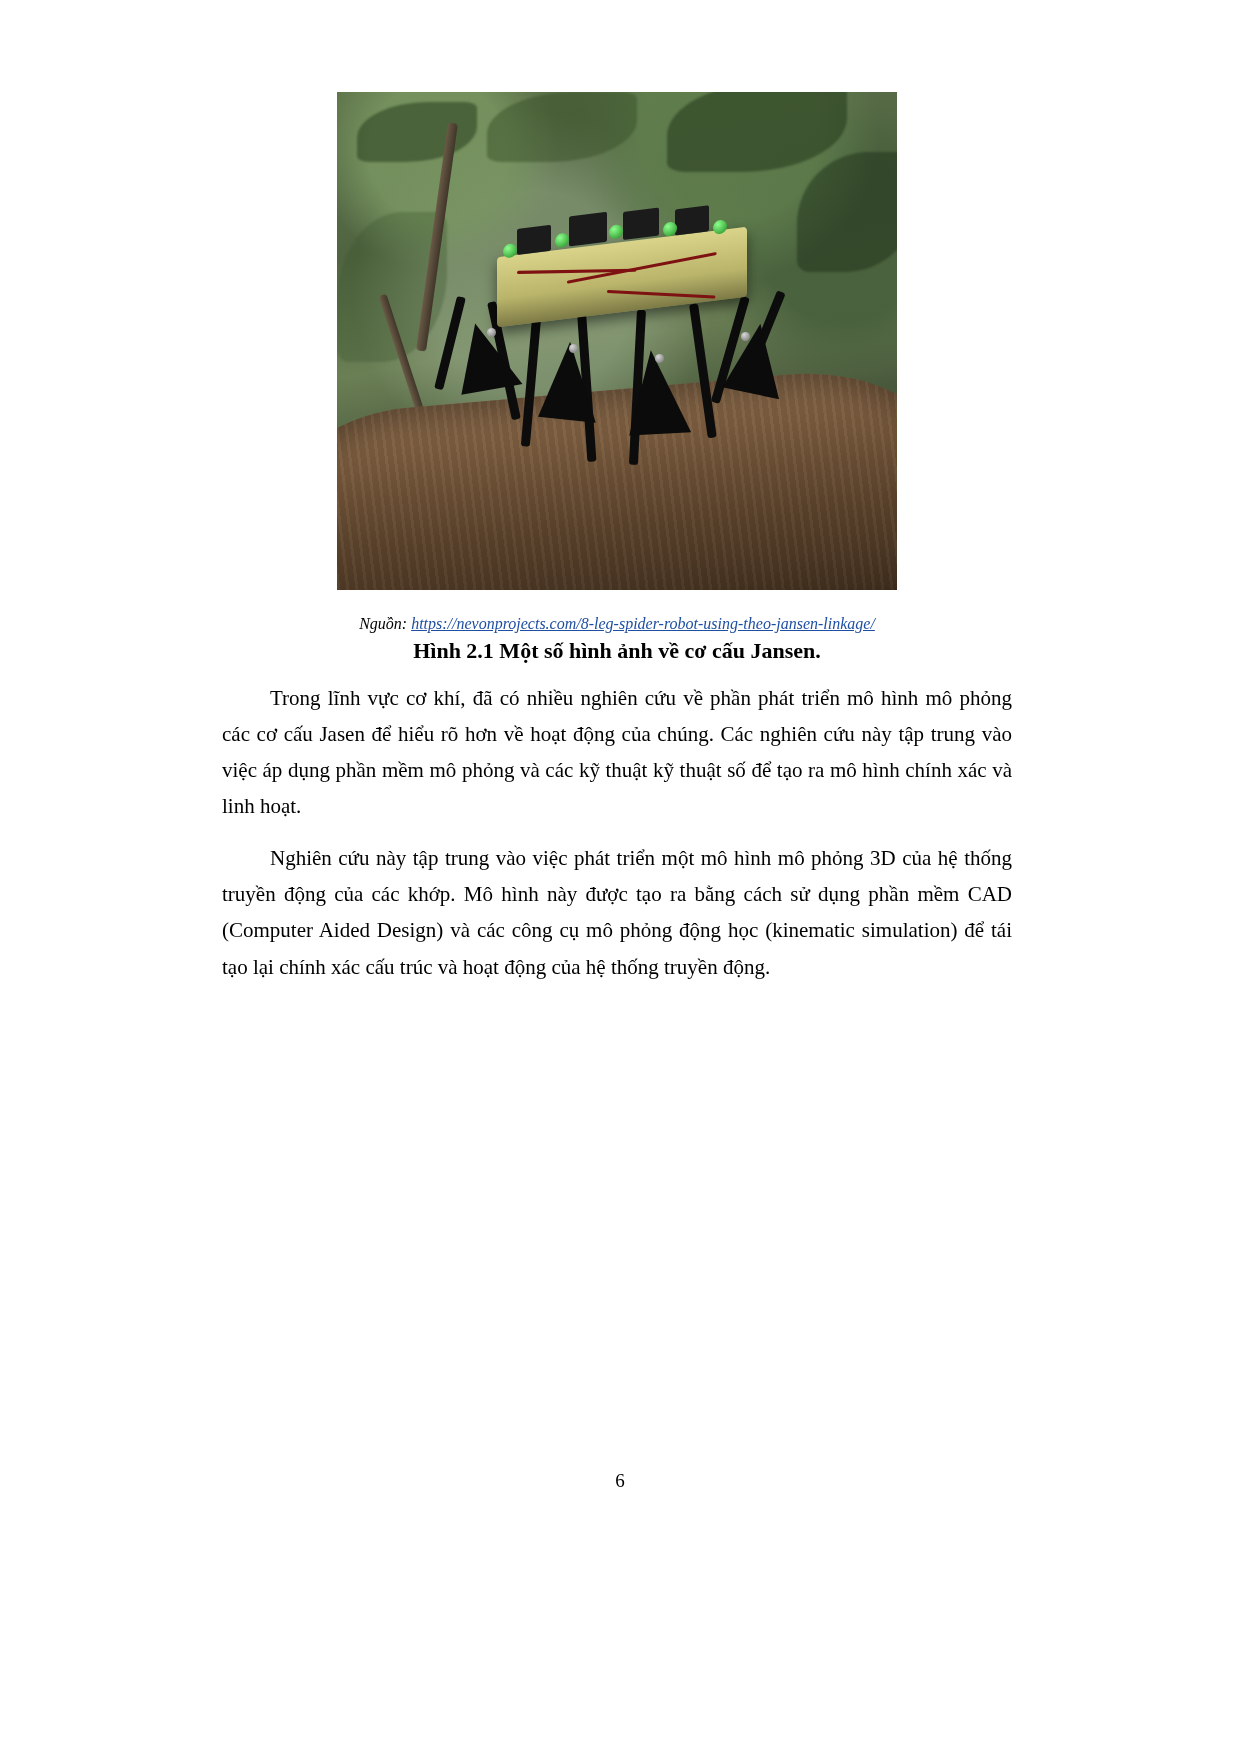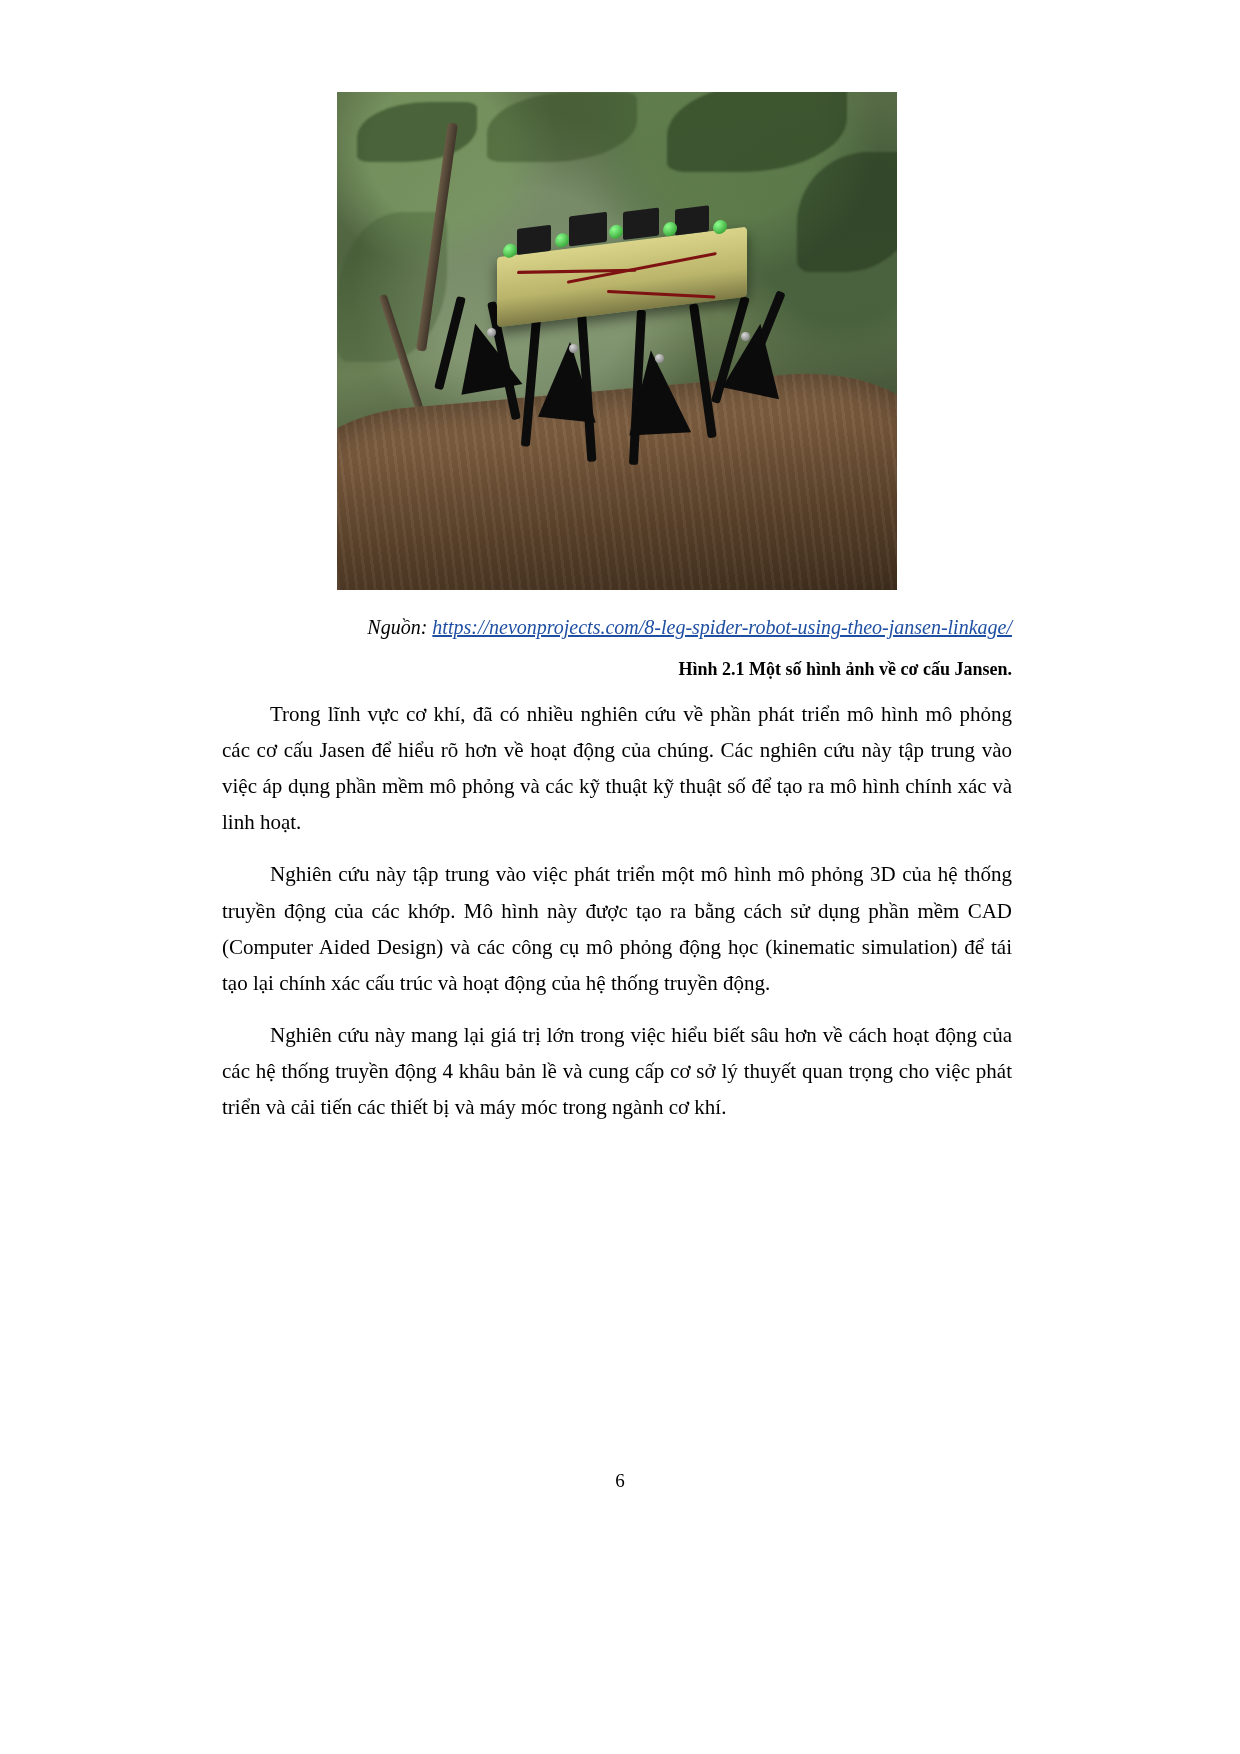--- a/index.html
+++ b/index.html
@@ -142,9 +142,9 @@
   .source-line {
     margin-top: 18px;
     font-style: italic;
-    font-size: 20px;
+    font-size: 16px;
     line-height: 1.55;
-    text-align: right;
+    text-align: center;
     color: #000;
   }
   .source-label {

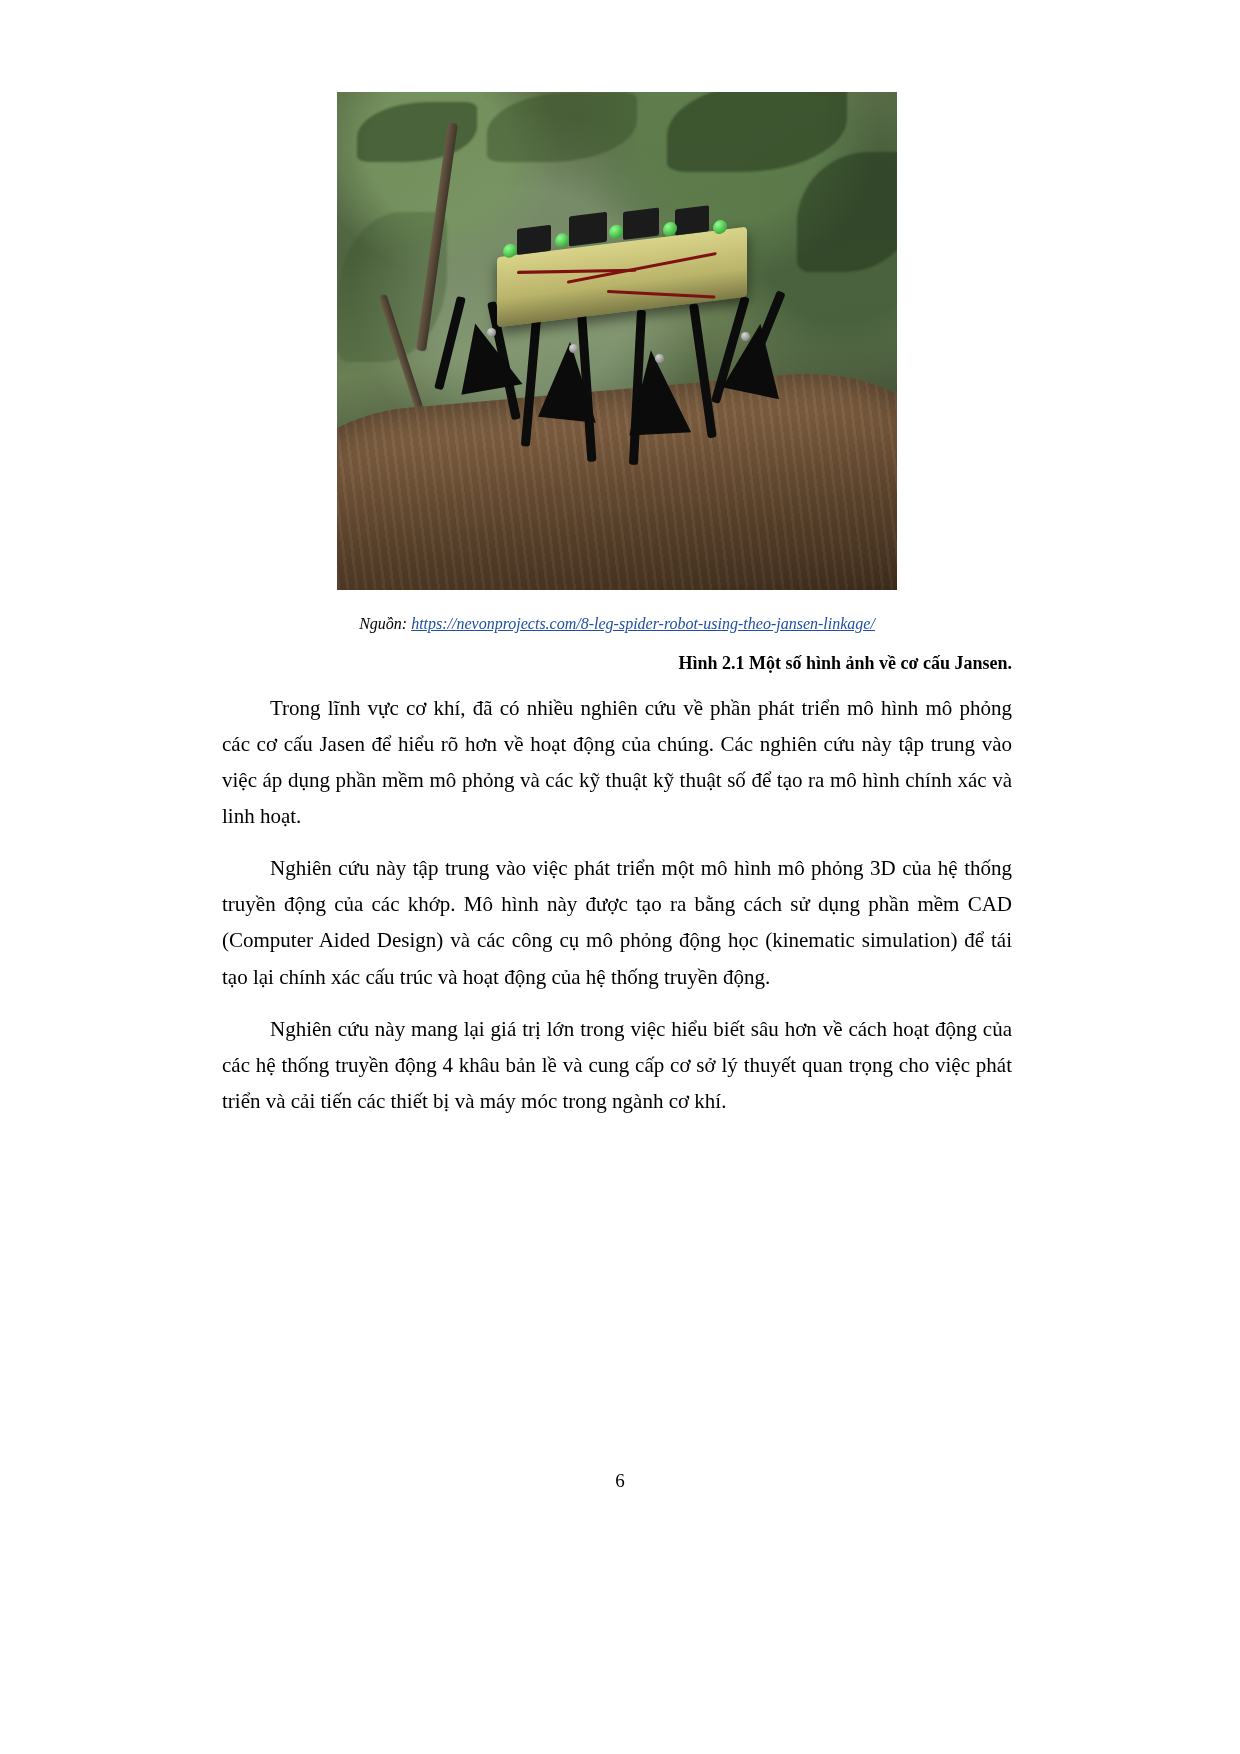--- a/index.html
+++ b/index.html
@@ -157,10 +157,10 @@
     word-break: break-all;
   }
   .fig-caption {
-    margin-top: 16px;
-    text-align: right;
+    margin-top: 1px;
+    text-align: center;
     font-weight: bold;
-    font-size: 18px;
+    font-size: 22px;
   }
   .section-heading {
     margin-top: 22px;

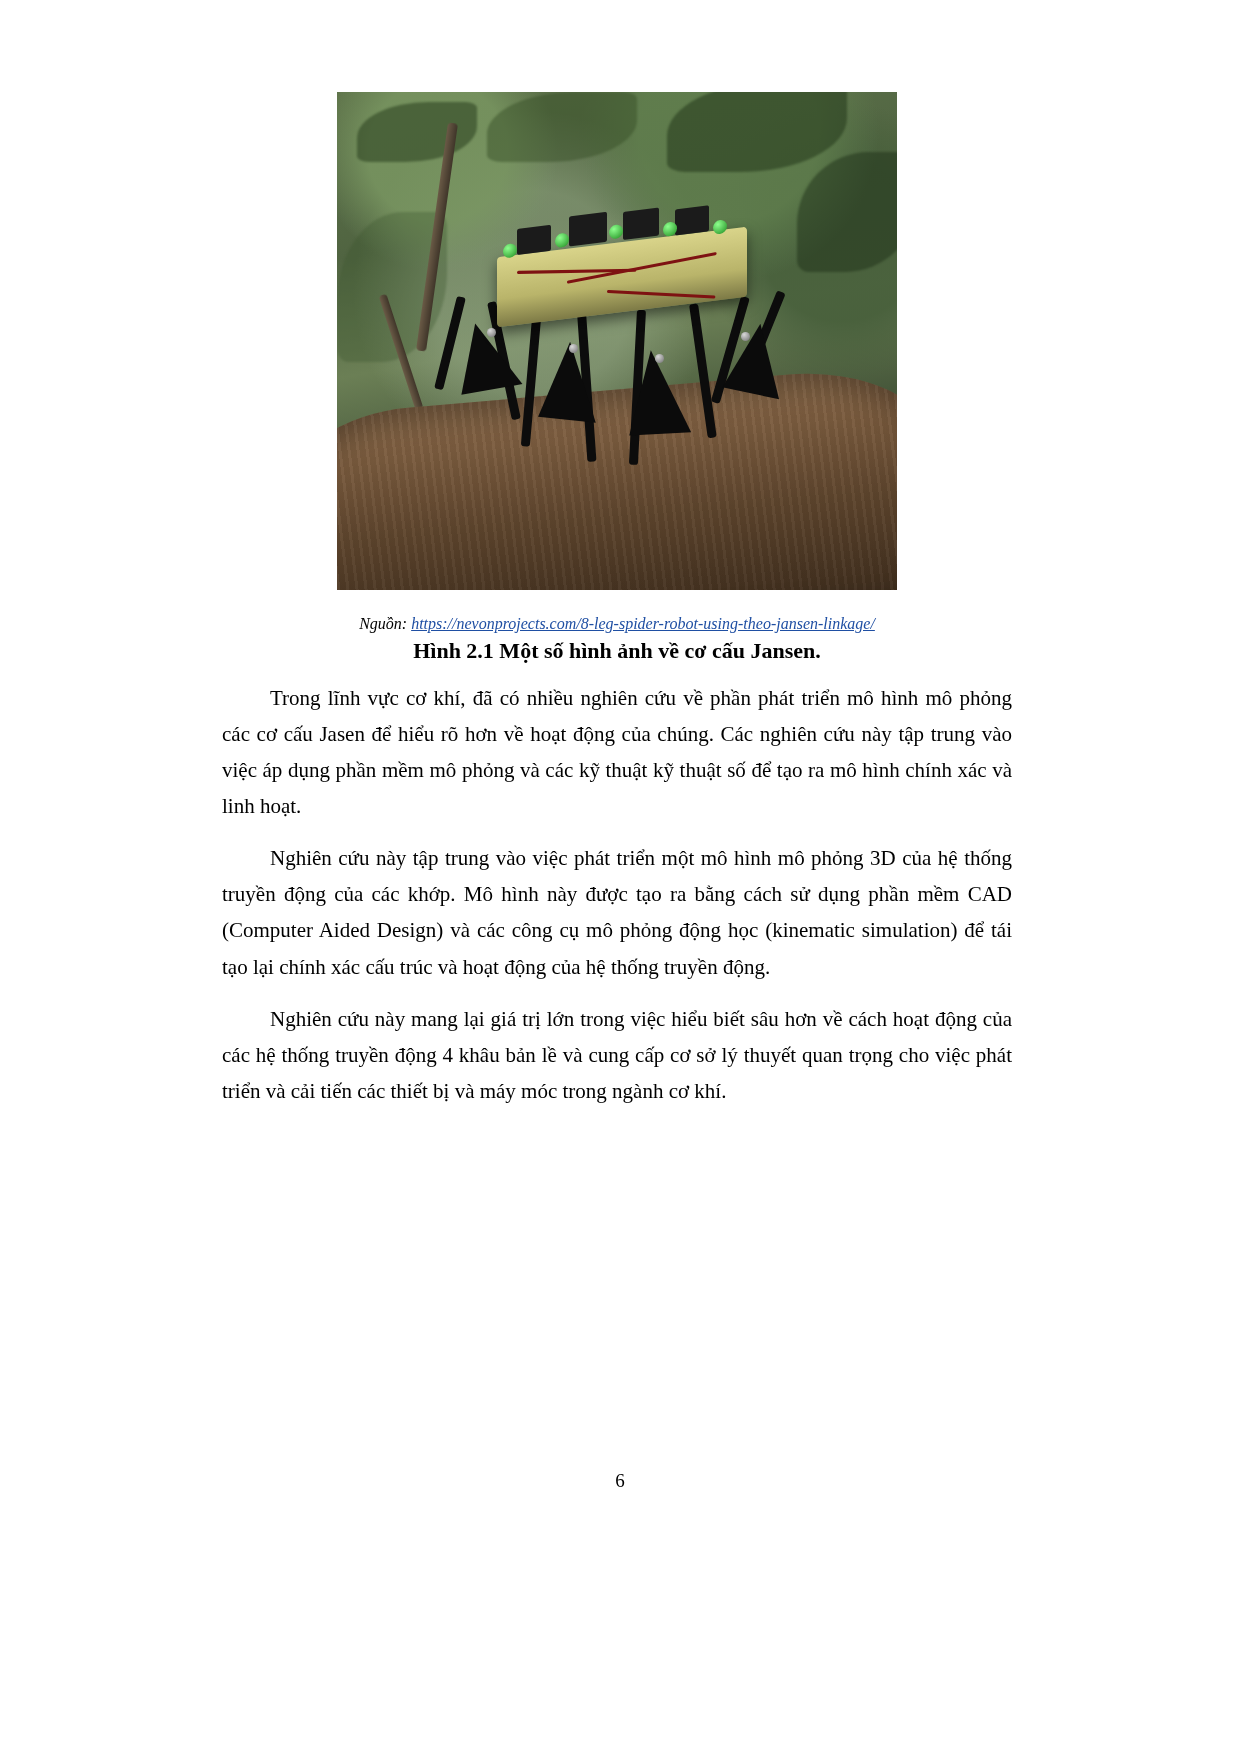--- a/index.html
+++ b/index.html
@@ -255,7 +255,6 @@
 
     <p class="body">Trong lĩnh vực cơ khí, đã có nhiều nghiên cứu về phần phát triển mô hình mô phỏng các cơ cấu Jasen để hiểu rõ hơn về hoạt động của chúng. Các nghiên cứu này tập trung vào việc áp dụng phần mềm mô phỏng và các kỹ thuật kỹ thuật số để tạo ra mô hình chính xác và linh hoạt.</p>
     <p class="body">Nghiên cứu này tập trung vào việc phát triển một mô hình mô phỏng 3D của hệ thống truyền động của các khớp. Mô hình này được tạo ra bằng cách sử dụng phần mềm CAD (Computer Aided Design) và các công cụ mô phỏng động học (kinematic simulation) để tái tạo lại chính xác cấu trúc và hoạt động của hệ thống truyền động.</p>
-    <p class="body">Nghiên cứu này mang lại giá trị lớn trong việc hiểu biết sâu hơn về cách hoạt động của các hệ thống truyền động 4 khâu bản lề và cung cấp cơ sở lý thuyết quan trọng cho việc phát triển và cải tiến các thiết bị và máy móc trong ngành cơ khí.</p>
   </div>
 
   <div class="page-number">6</div>

